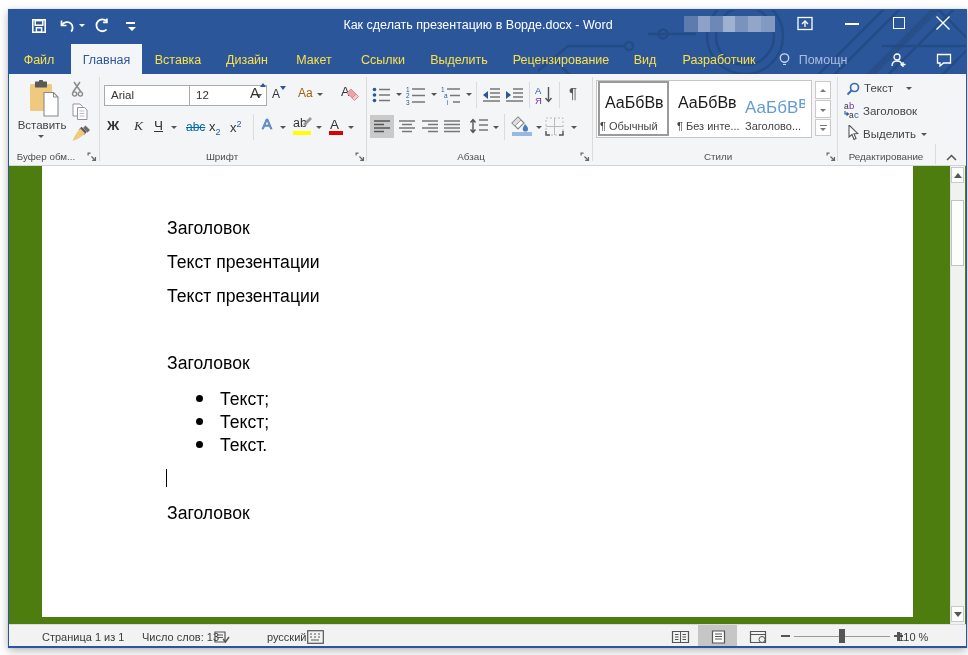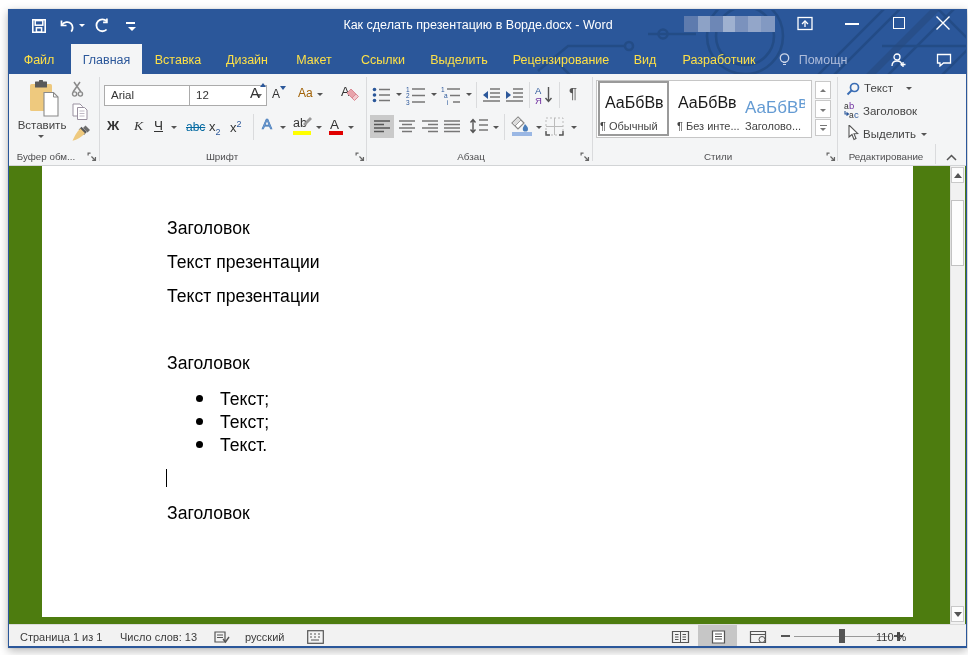--- a/index.html
+++ b/index.html
@@ -32,7 +32,7 @@
   .sbtn { position:absolute; left:1px; width:13px; background:#fdfdfd; border:1px solid #c9c9c9; }
   
   .status { position:absolute; left:0; top:615px; width:959px; height:22px; background:#f2f2f2; border-top:1px solid #dadada; font-size:11px; color:#3b3b3b; }
-  .stxt { position:absolute; top:5px; white-space:nowrap; }
+  .stxt { position:absolute; top:5px; white-space:nowrap;margin-left:22px; }
   .borders { position:absolute; left:0; top:0; width:959px; height:639px; border:1px solid #2b579a; border-bottom:2px solid #2b579a; pointer-events:none; }
 </style>
 </head>

